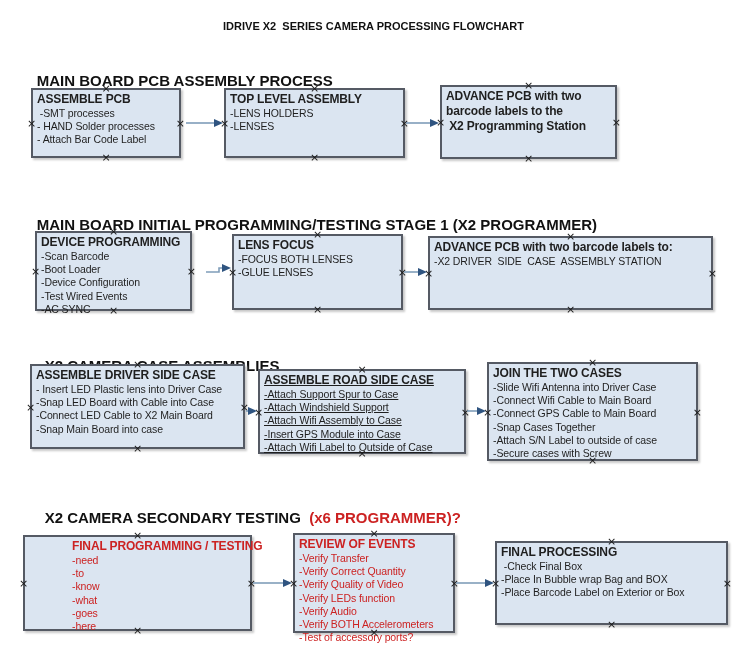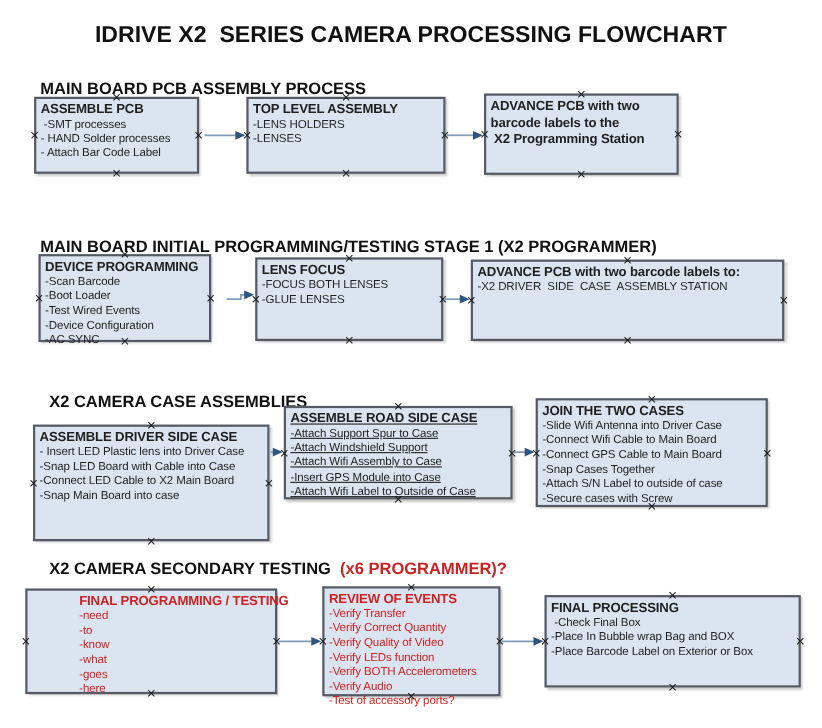--- a/index.html
+++ b/index.html
@@ -9,7 +9,7 @@
   }
   .main-title{
     position:absolute;left:0;top:20px;width:100%;text-align:center;
-    font-size:21px;font-weight:bold;white-space:pre;color:#111;
+    font-size:11px;font-weight:bold;white-space:pre;color:#111;
   }
   .section-heading{
     position:absolute;font-size:15px;font-weight:bold;white-space:pre;color:#111;

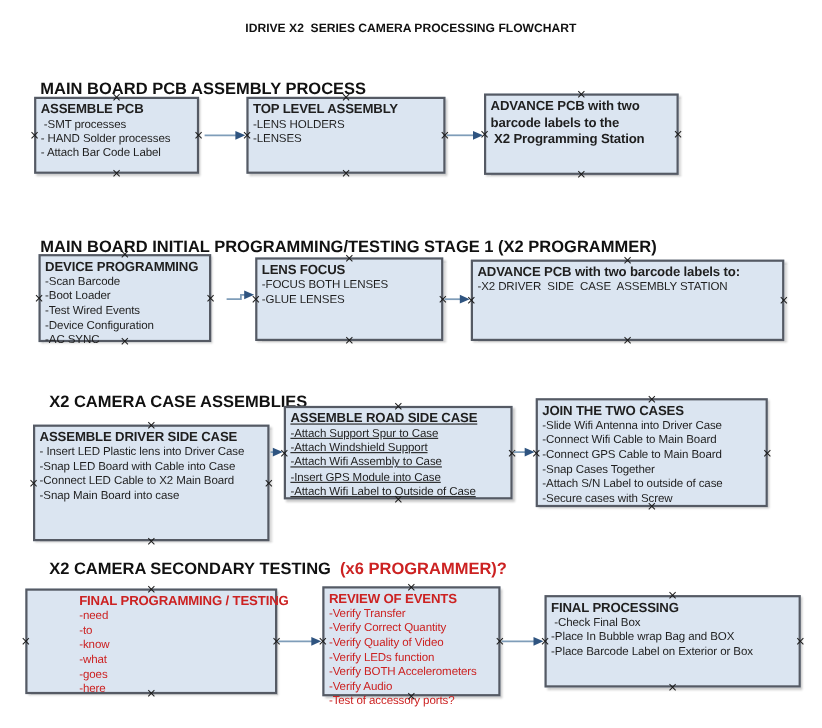--- a/index.html
+++ b/index.html
@@ -81,7 +81,7 @@
       </div>
       <div class="fbox" style="left: 35px; top: 231px; width: 157px; height: 80px;">
         <div class="fbox-title"><div>DEVICE PROGRAMMING</div></div>
-        <div class="fbox-items"><div class="fbox-item">-Scan Barcode</div><div class="fbox-item">-Boot Loader</div><div class="fbox-item">-Test Wired Events</div><div class="fbox-item">-Device Configuration</div><div class="fbox-item">-AC SYNC</div></div>
+        <div class="fbox-items"><div class="fbox-item">-Scan Barcode</div><div class="fbox-item">-Boot Loader</div><div class="fbox-item">-Device Configuration</div><div class="fbox-item">-Test Wired Events</div><div class="fbox-item">-AC SYNC</div></div>
         <span class="handle h-top">×</span>
         <span class="handle h-right">×</span>
         <span class="handle h-bottom">×</span>

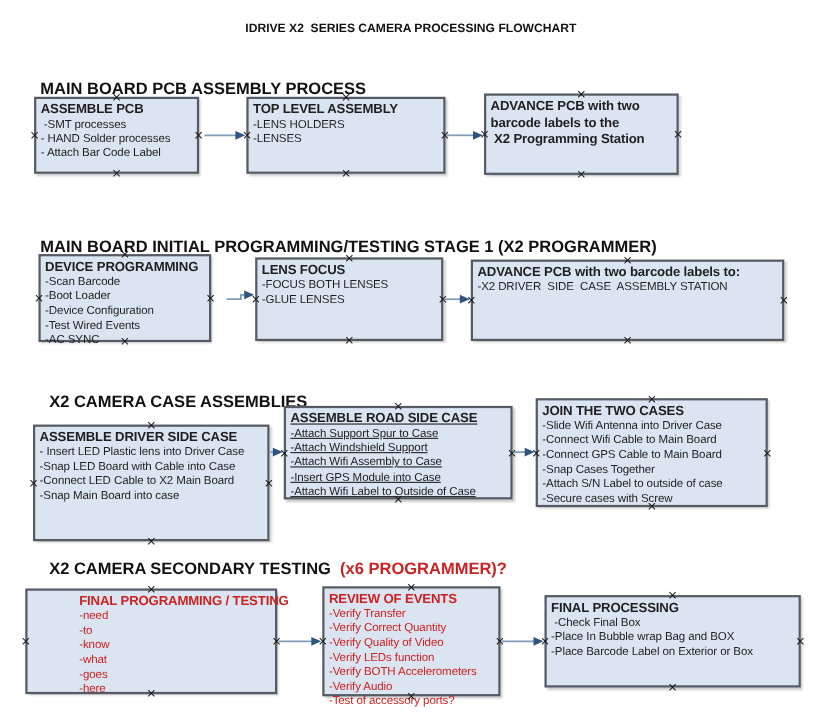--- a/index.html
+++ b/index.html
@@ -103,7 +103,7 @@
         <span class="handle h-bottom">×</span>
         <span class="handle h-left">×</span>
       </div>
-      <div class="fbox" style="left: 30px; top: 386px; width: 215px; height: 106px;">
+      <div class="fbox" style="left: 30px; top: 364px; width: 215px; height: 85px;">
         <div class="fbox-title"><div>ASSEMBLE DRIVER SIDE CASE</div></div>
         <div class="fbox-items"><div class="fbox-item">- Insert LED Plastic lens into Driver Case</div><div class="fbox-item">-Snap LED Board with Cable into Case</div><div class="fbox-item">-Connect LED Cable to X2 Main Board</div><div class="fbox-item">-Snap Main Board into case</div></div>
         <span class="handle h-top">×</span>

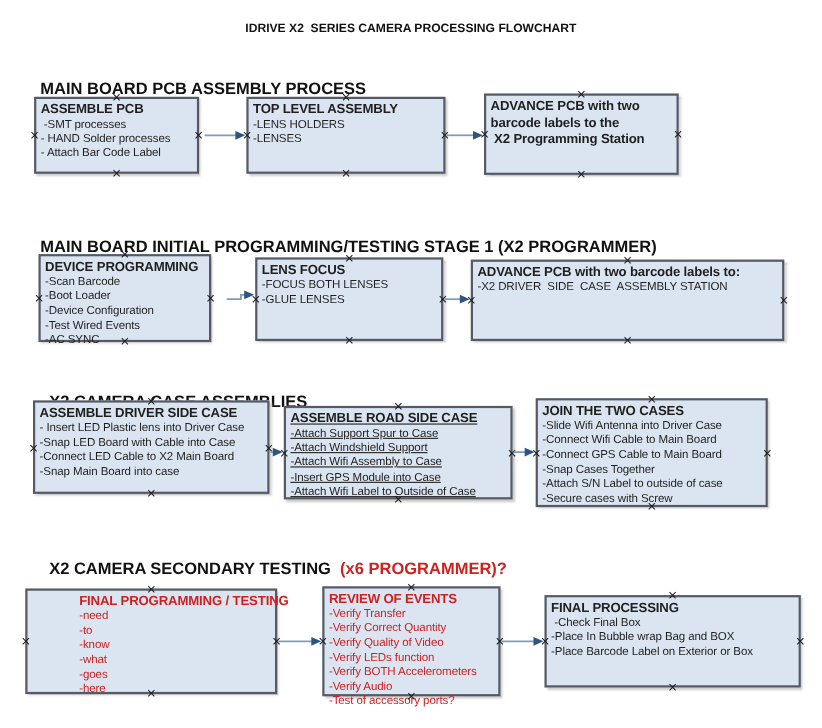--- a/index.html
+++ b/index.html
@@ -137,7 +137,7 @@
       </div>
       <div class="fbox red-title" style="left: 293px; top: 533px; width: 162px; height: 100px;">
         <div class="fbox-title"><div>REVIEW OF EVENTS</div></div>
-        <div class="fbox-items red-text"><div class="fbox-item">-Verify Transfer</div><div class="fbox-item">-Verify Correct Quantity</div><div class="fbox-item">-Verify Quality of Video</div><div class="fbox-item">-Verify LEDs function</div><div class="fbox-item">-Verify BOTH Accelerometers</div><div class="fbox-item">-Verify Audio</div><div class="fbox-item">-Test of accessory ports?</div></div>
+        <div class="fbox-items red-text"><div class="fbox-item">-Verify Transfer</div><div class="fbox-item">-Verify Correct Quantity</div><div class="fbox-item">-Verify Quality of Video</div><div class="fbox-item">-Verify LEDs function</div><div class="fbox-item">-Verify Audio</div><div class="fbox-item">-Verify BOTH Accelerometers</div><div class="fbox-item">-Test of accessory ports?</div></div>
         <span class="handle h-top">×</span>
         <span class="handle h-right">×</span>
         <span class="handle h-bottom">×</span>

